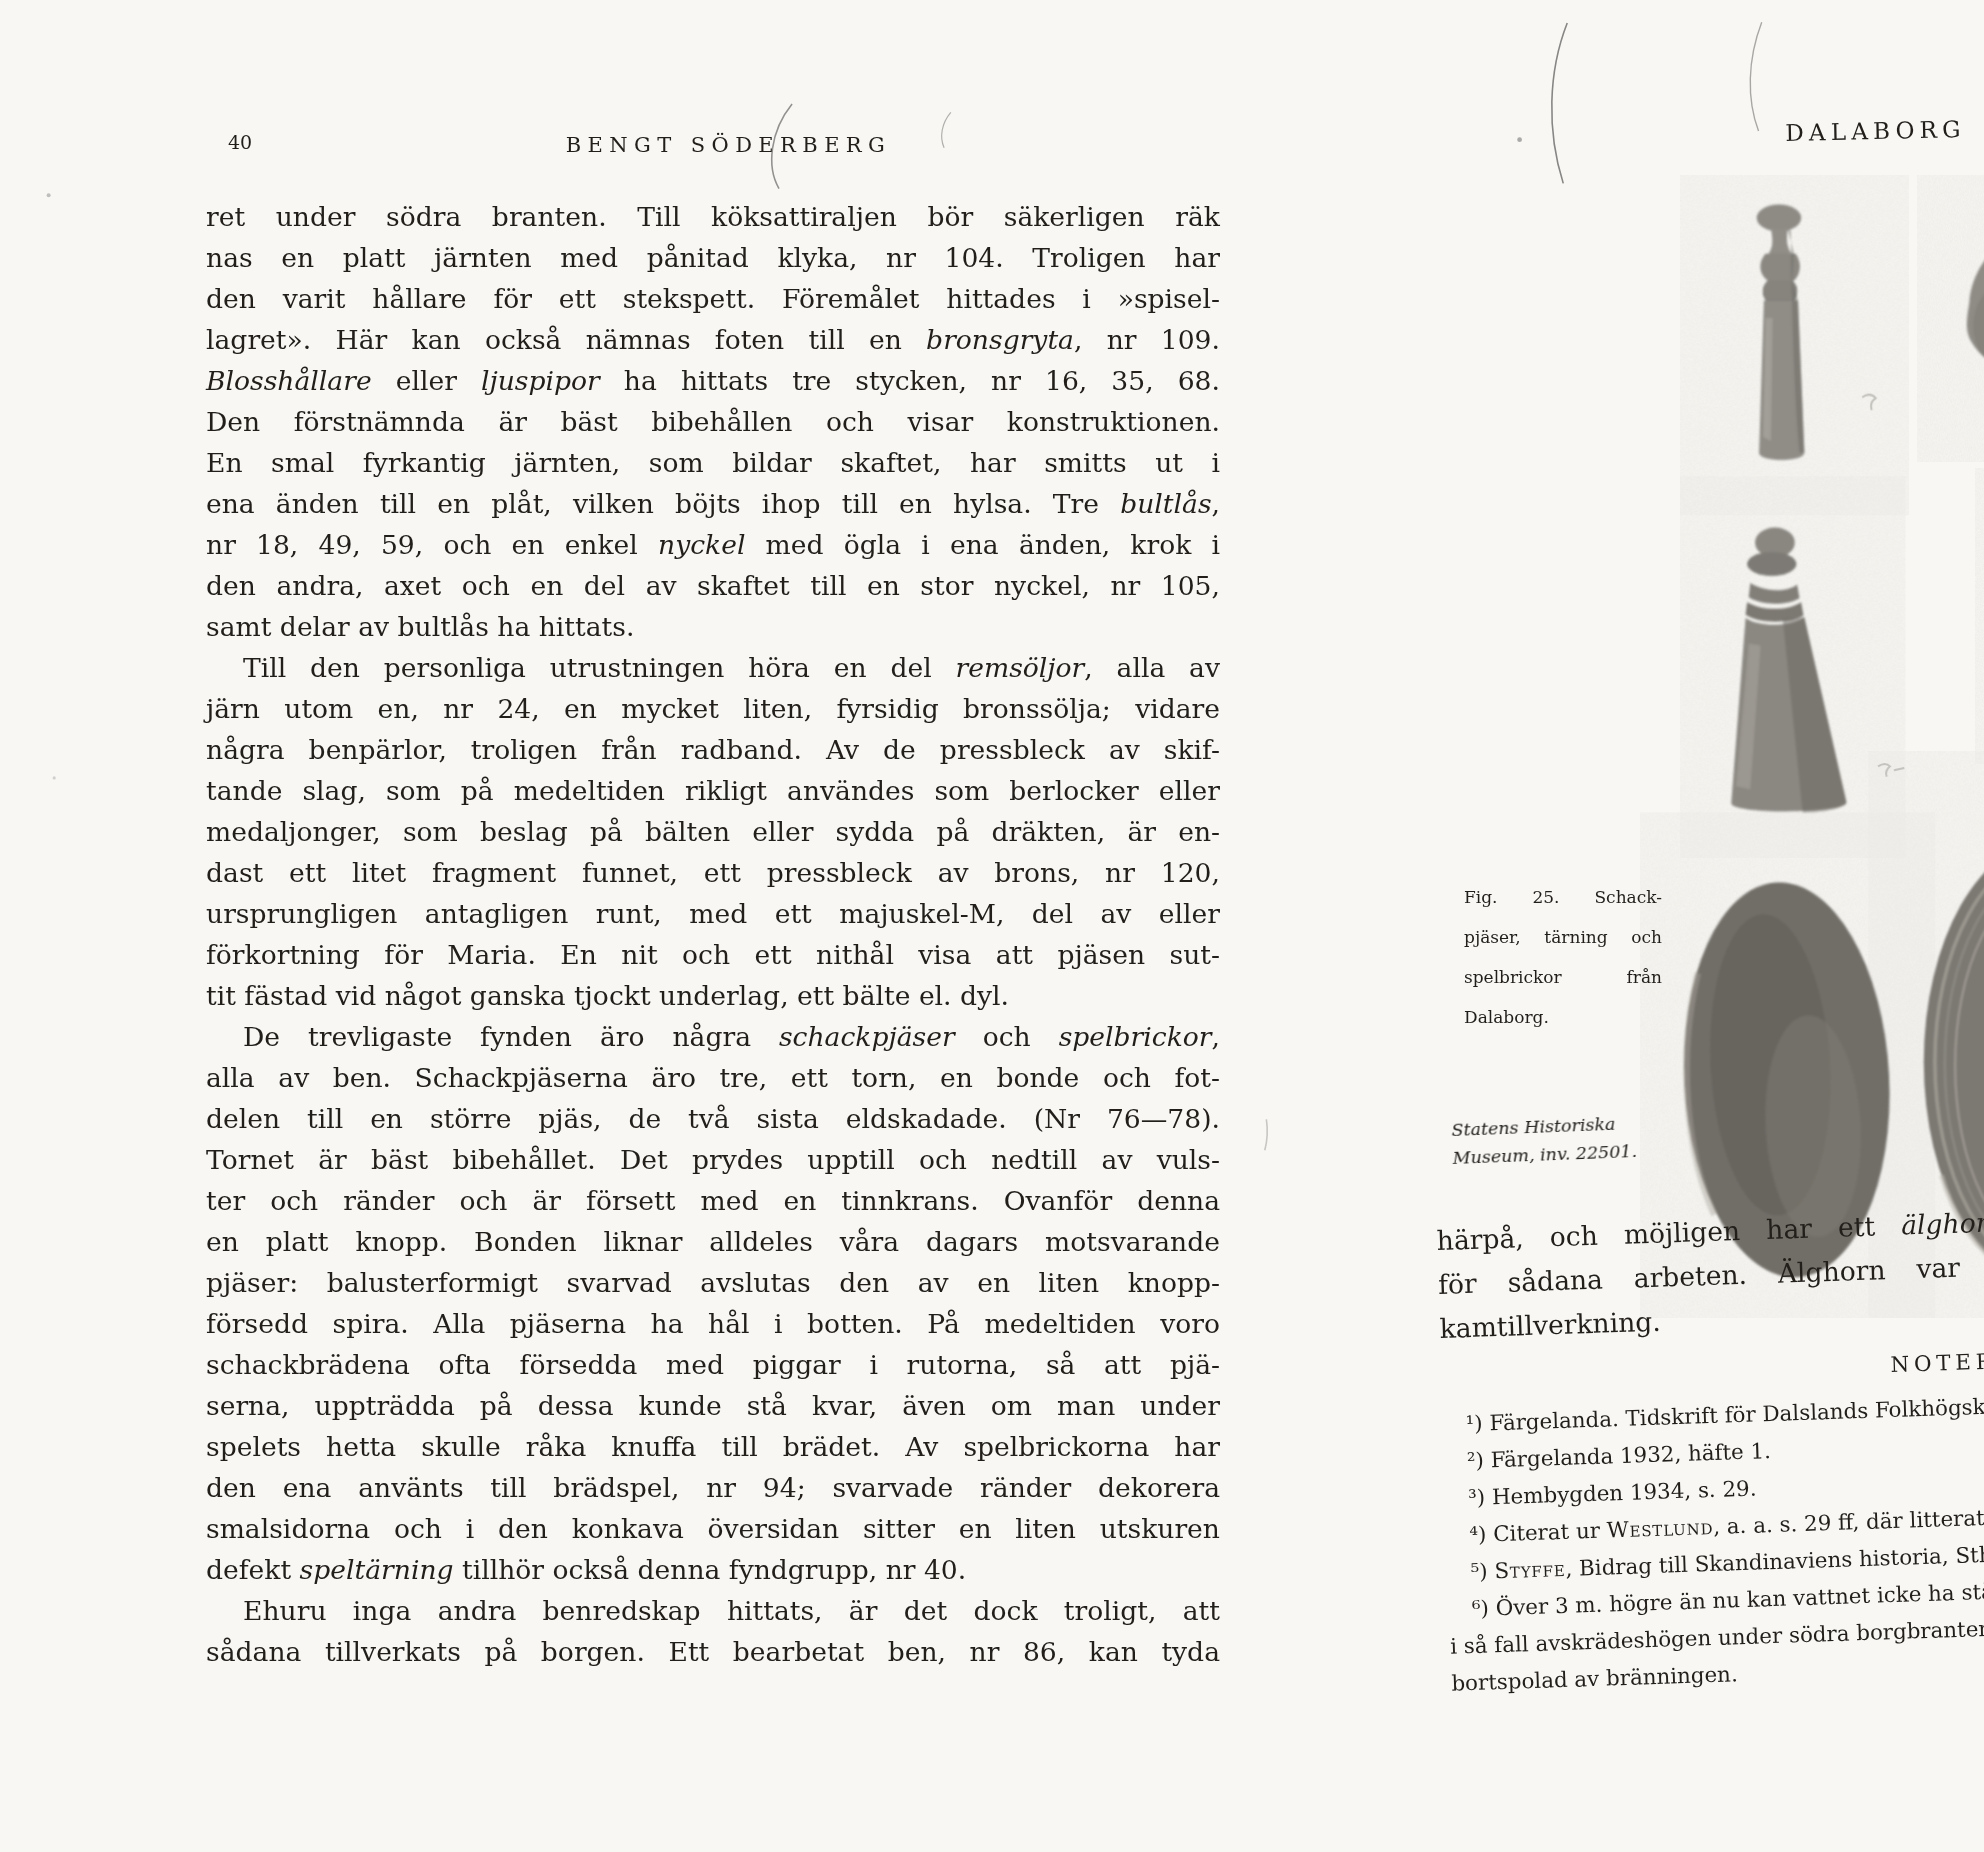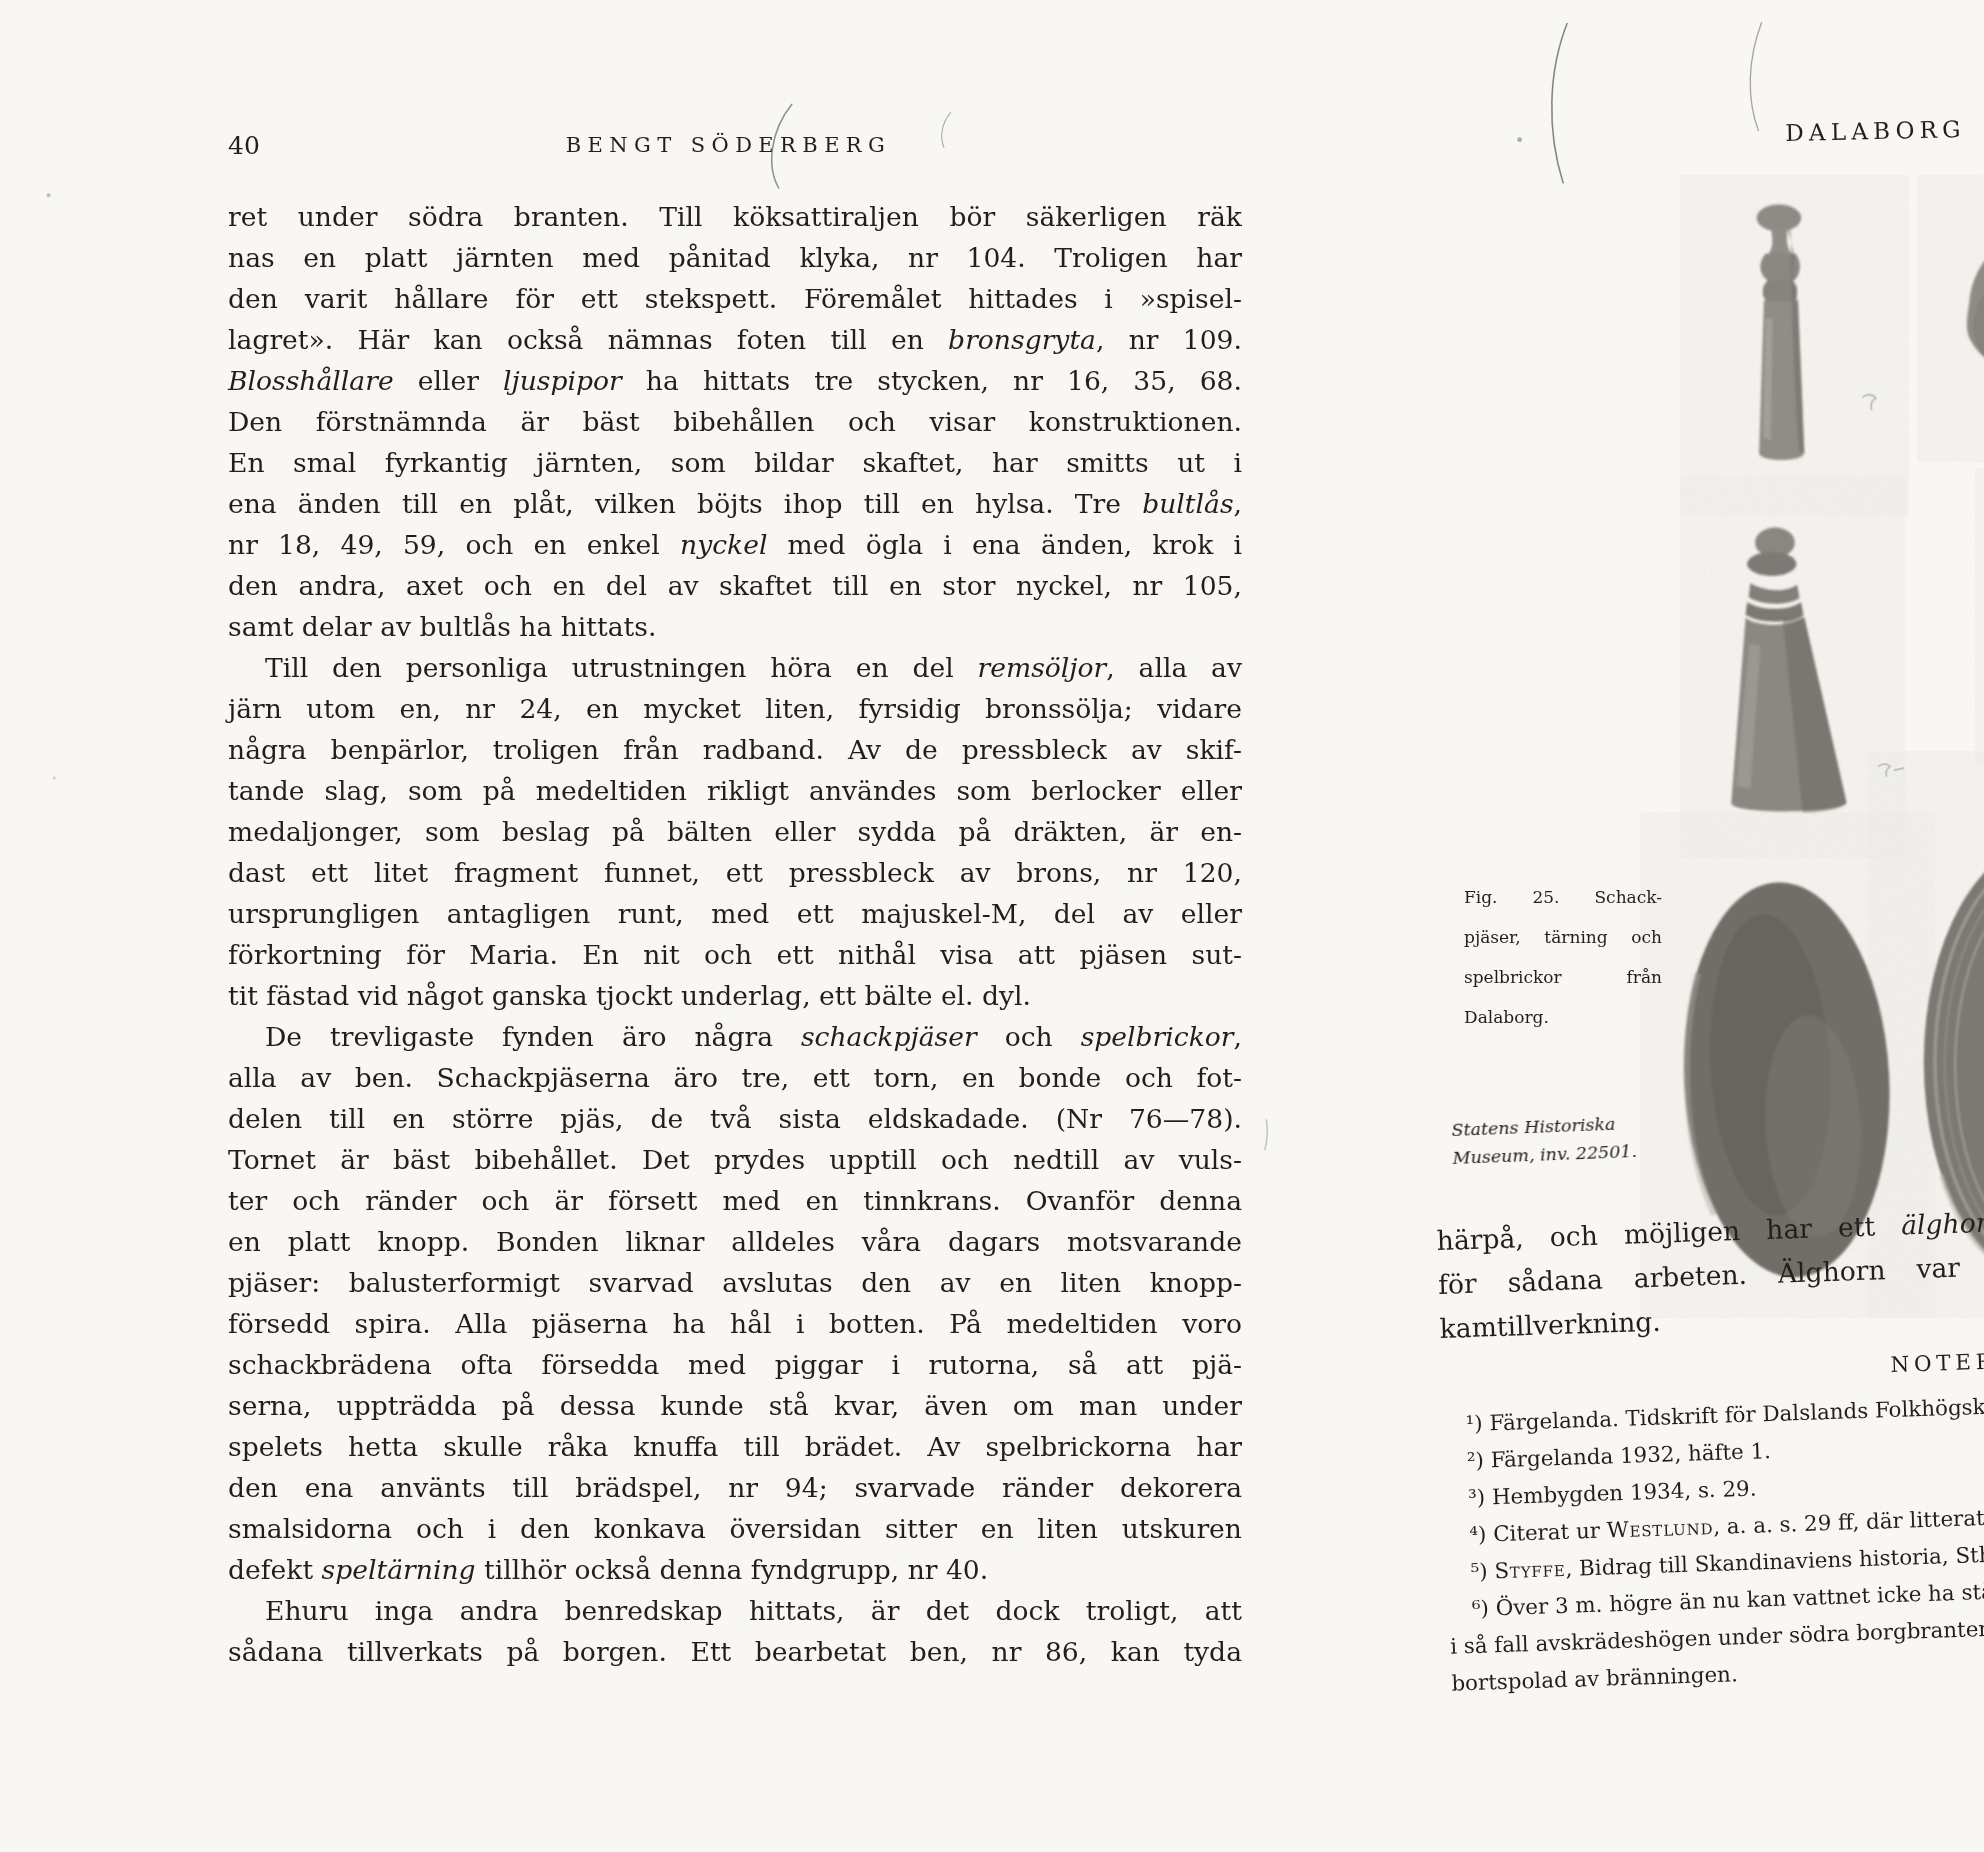--- a/index.html
+++ b/index.html
@@ -8,7 +8,7 @@
     background:#f8f7f3;color:#221f1b;
     font-family:"DejaVu Serif", serif;
   }
-  .pnum{position:absolute;font-size:25px}
+  .pnum{position:absolute;font-size:19px}
   #pnL{left:228px;top:131px}
   .rhead{position:absolute;text-align:center}
   #rhL{left:222px;top:133px;width:1013px;font-size:21px;letter-spacing:6.4px}

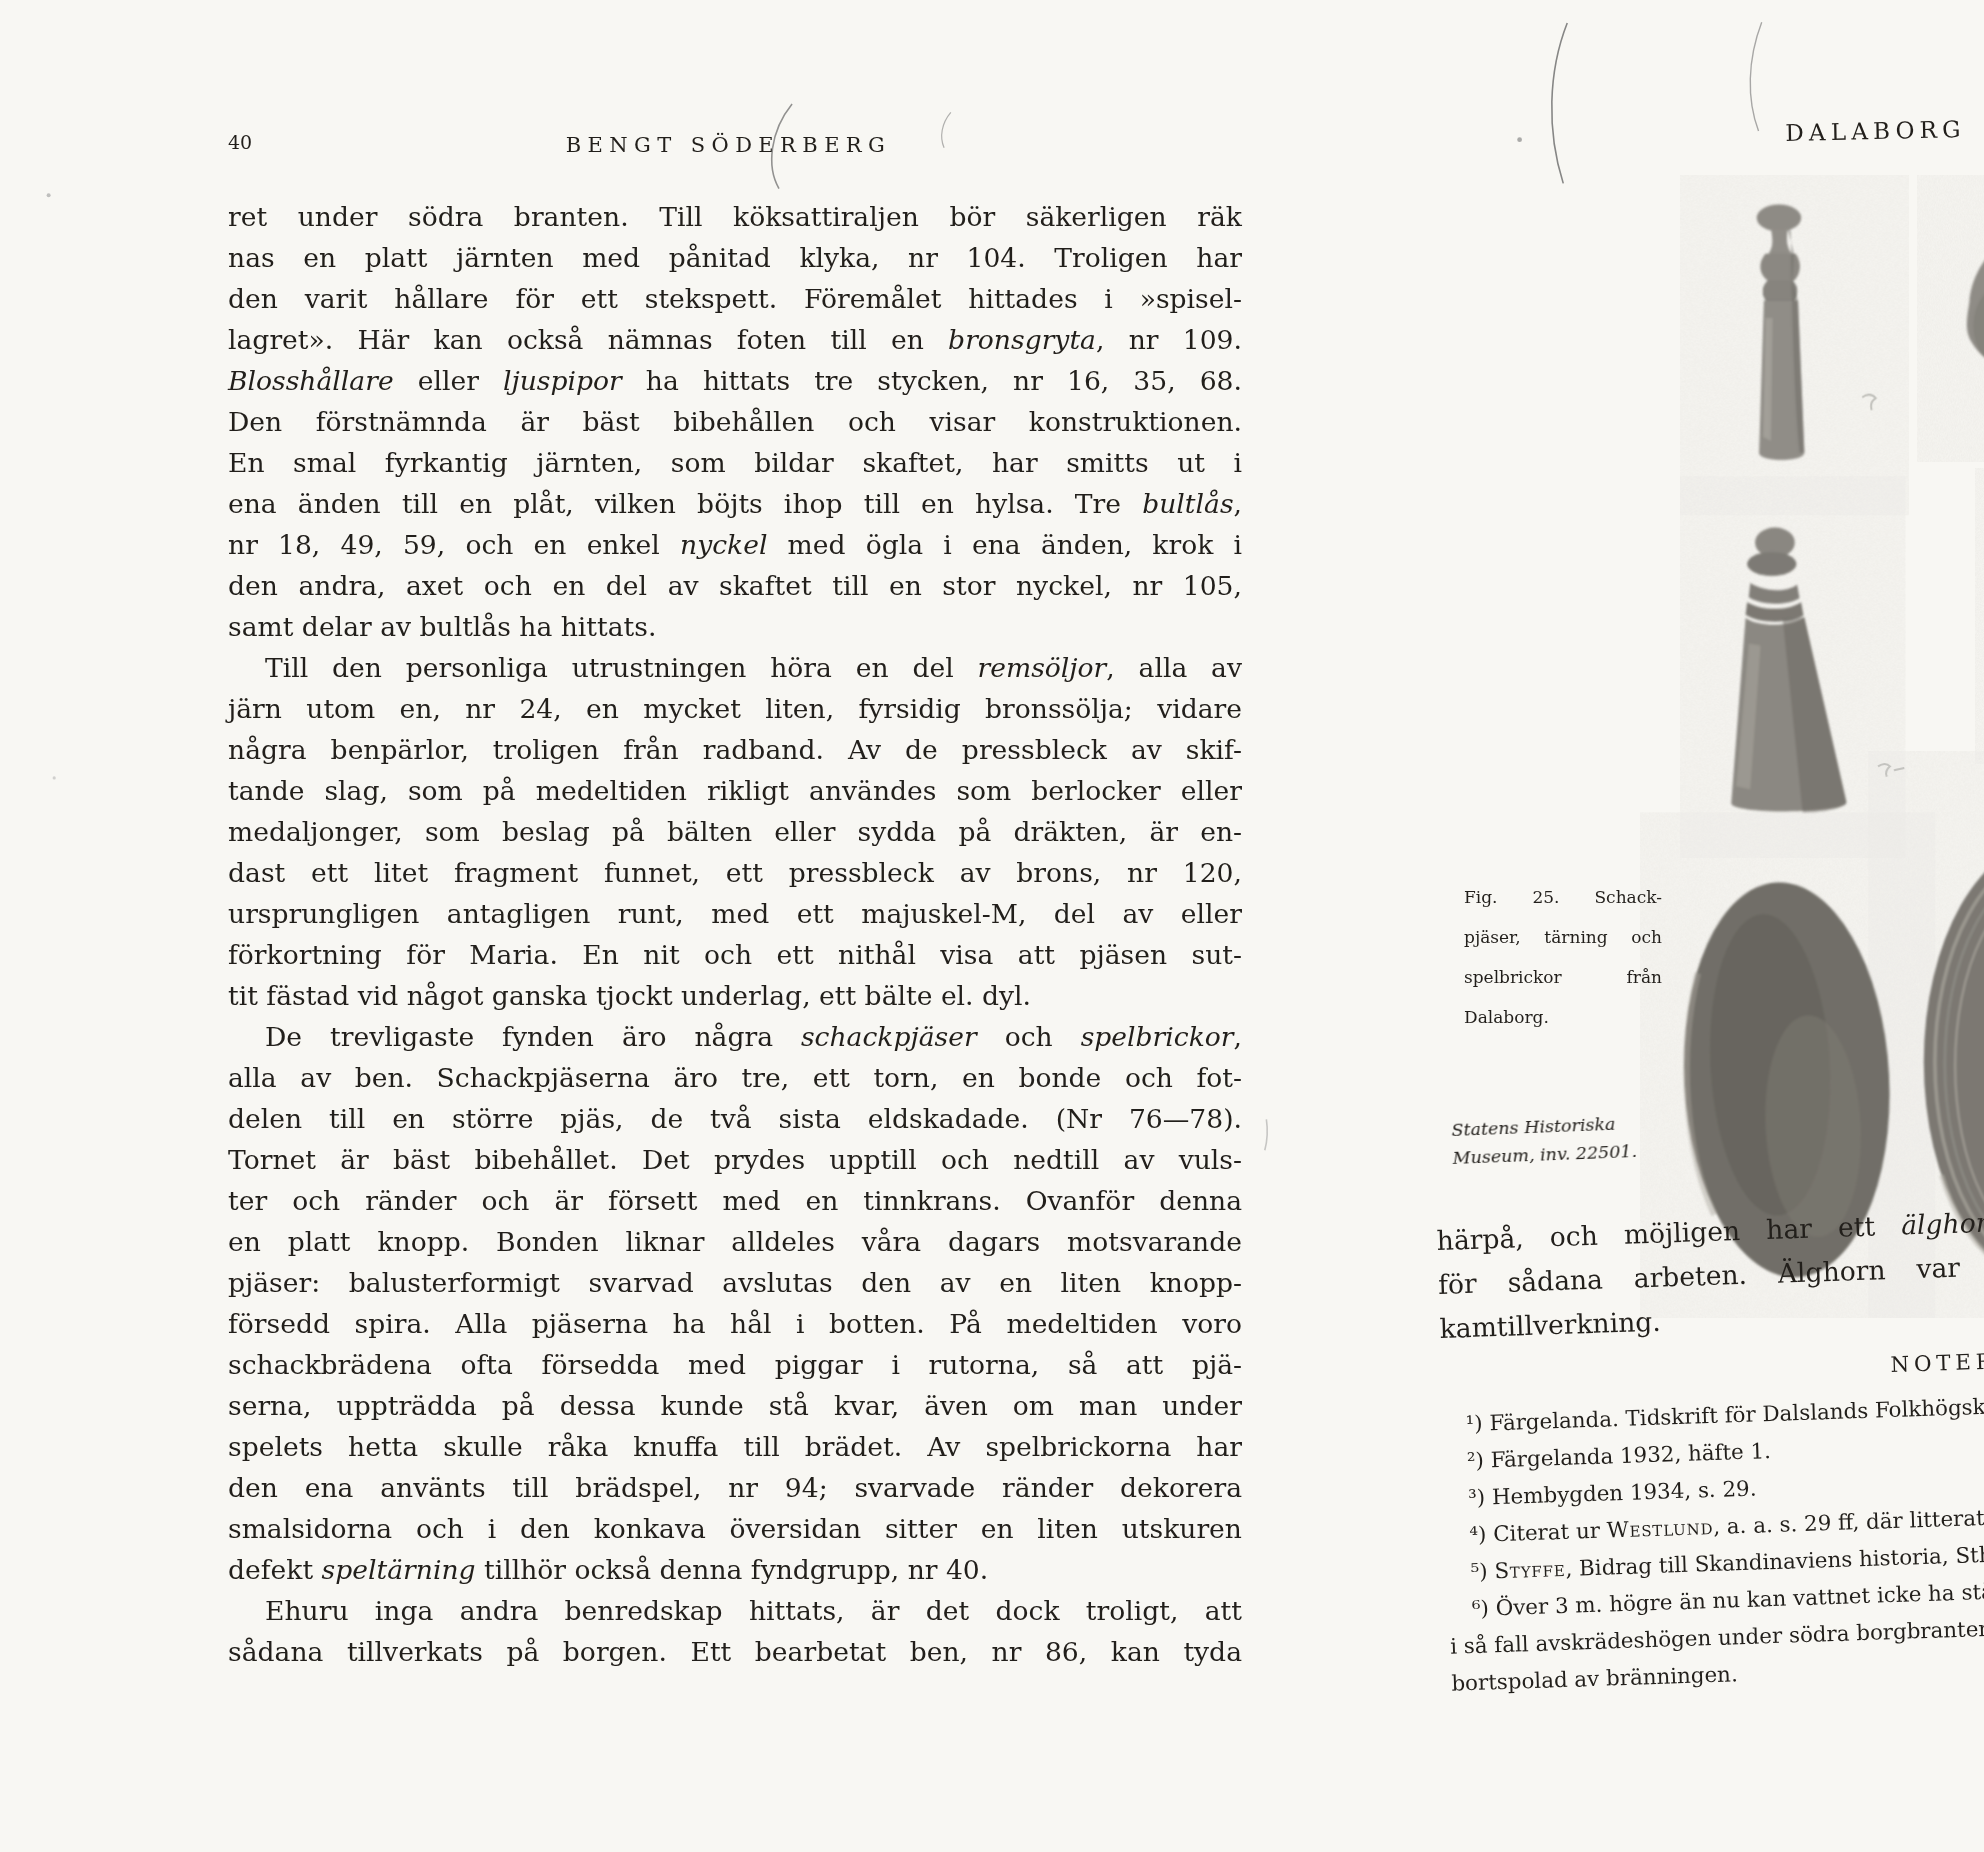--- a/index.html
+++ b/index.html
@@ -14,7 +14,7 @@
   #rhL{left:222px;top:133px;width:1013px;font-size:21px;letter-spacing:6.4px}
   #rhR{left:1445px;top:118px;width:861px;font-size:23px;letter-spacing:5.2px;transform:rotate(-1.2deg)}
 
-  #leftText{position:absolute;left:228px;top:196px;width:1014px;font-size:26.6px;line-height:41px}
+  #leftText{position:absolute;left:206px;top:196px;width:1014px;font-size:26.6px;line-height:41px}
   .line{text-align:justify;text-align-last:justify}
   .line.end{text-align-last:left}
   .line.ind{text-indent:37px}

